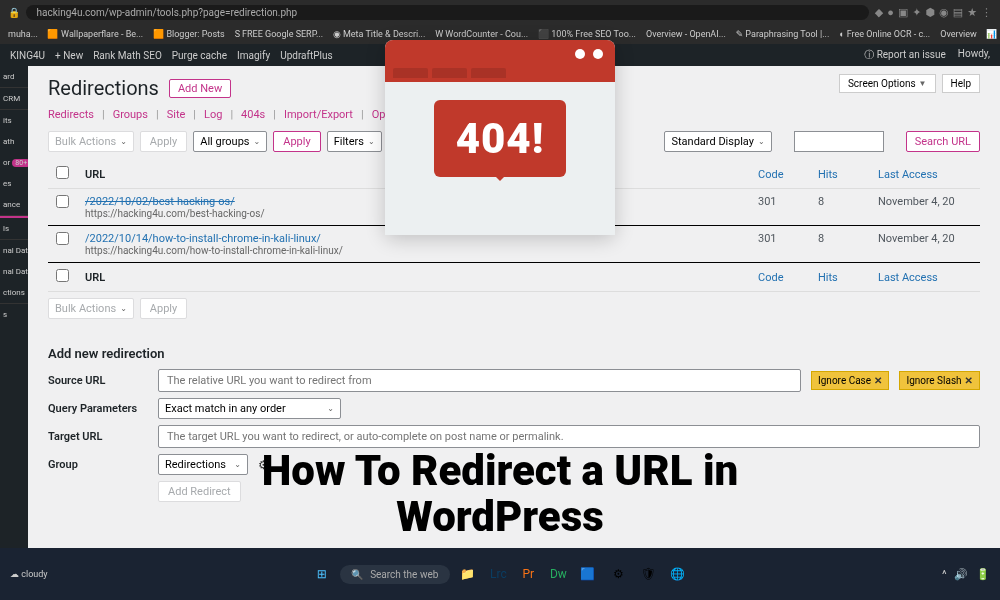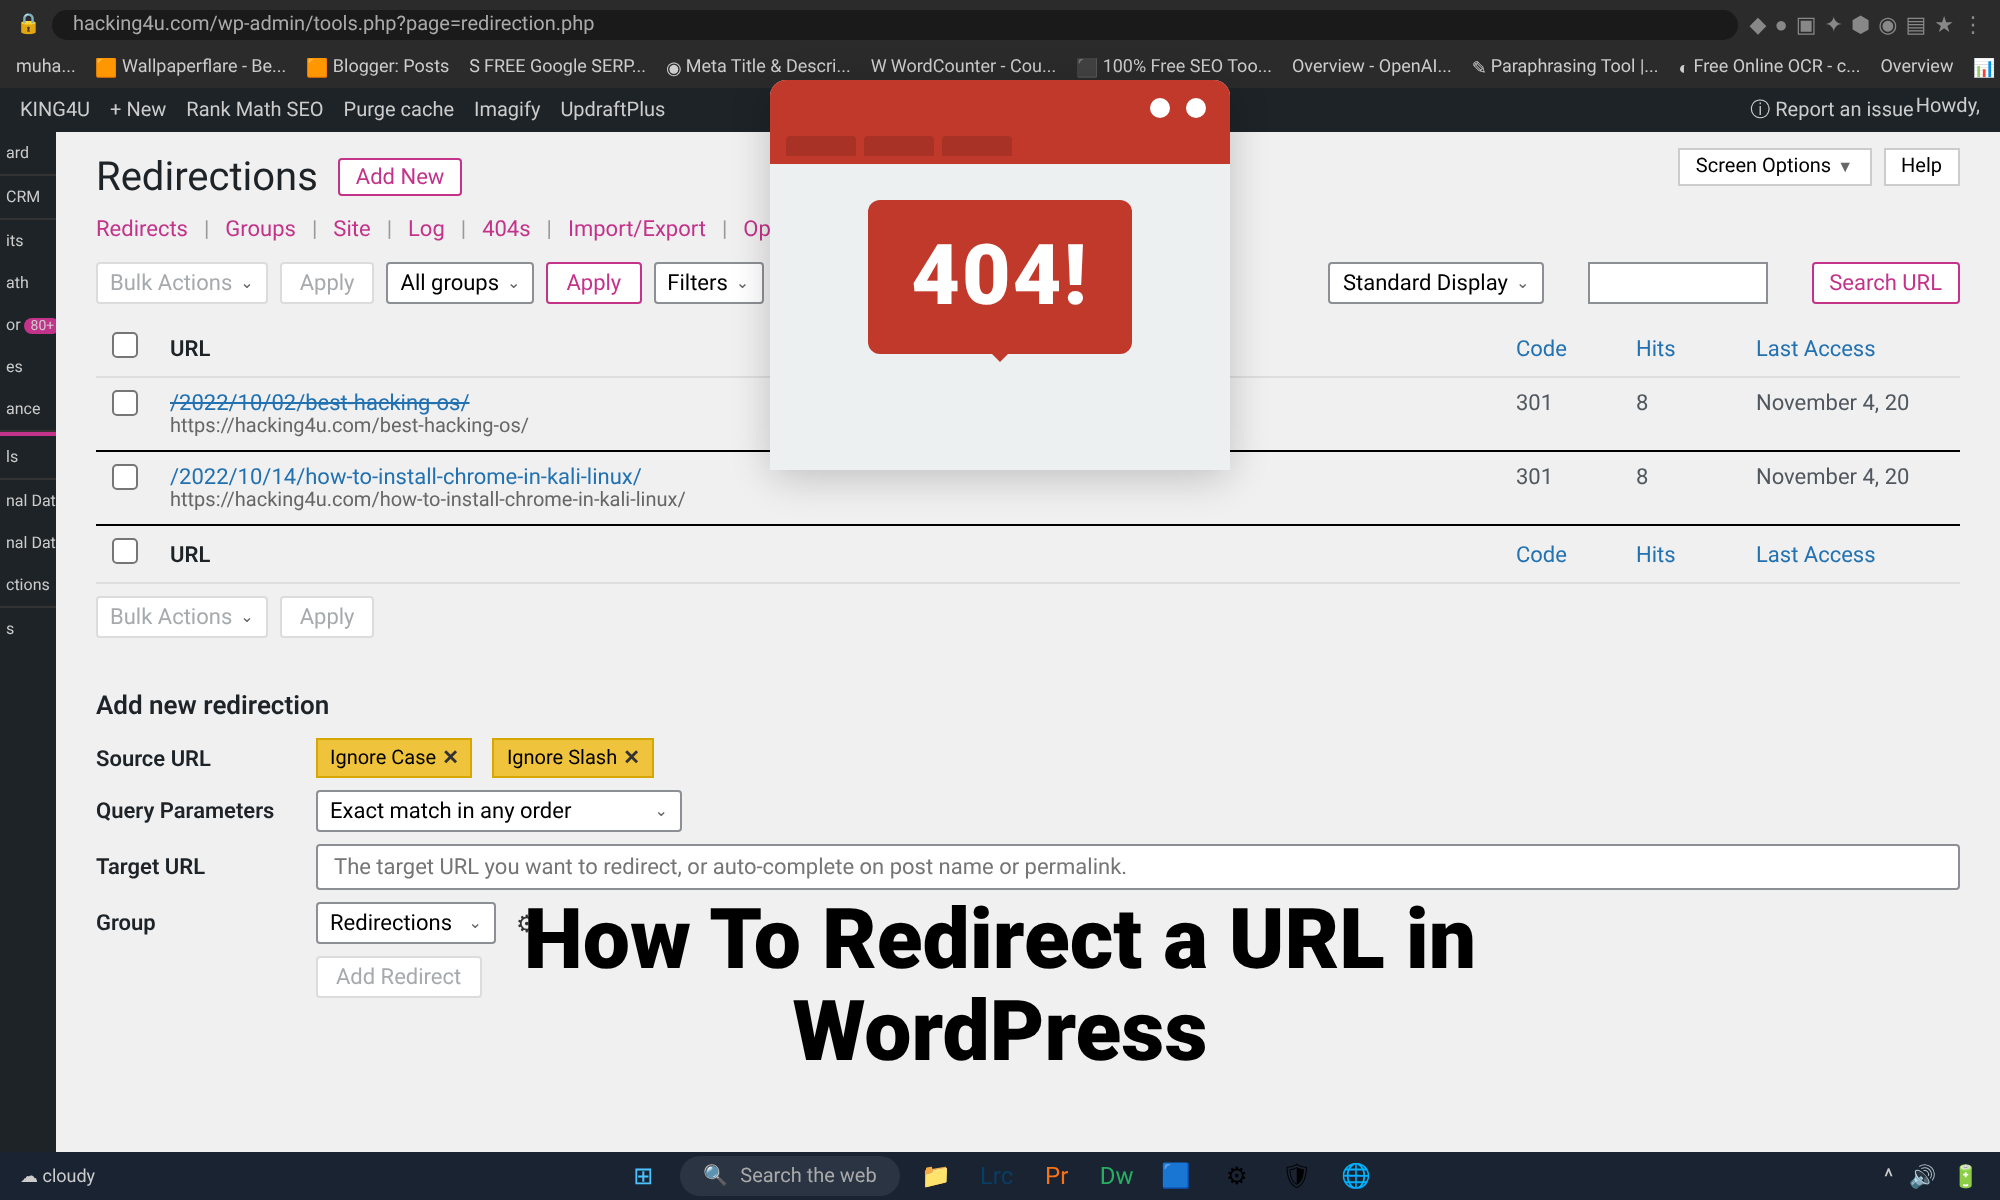--- a/index.html
+++ b/index.html
@@ -12,7 +12,7 @@
 .bookmarks span{white-space:nowrap;display:flex;align-items:center;gap:2px}
 .wp-bar{background:#1d2327;height:22px;display:flex;align-items:center;justify-content:space-between;padding:0 10px;font-size:10px;color:#ccc}
 .wp-bar-left{display:flex;gap:10px}
-.wp-bar-right{display:flex;gap:1px}
+.wp-bar-right{display:flex;gap:12px}
 .main{display:flex;height:calc(600px - 66px)}
 .sidebar{width:28px;background:#1d2327;display:flex;flex-direction:column;font-size:9px;color:#ccc}
 .sidebar-item{padding:6px 3px;color:#ccc;font-size:8px;writing-mode:horizontal-tb;text-align:left;overflow:hidden;white-space:nowrap}

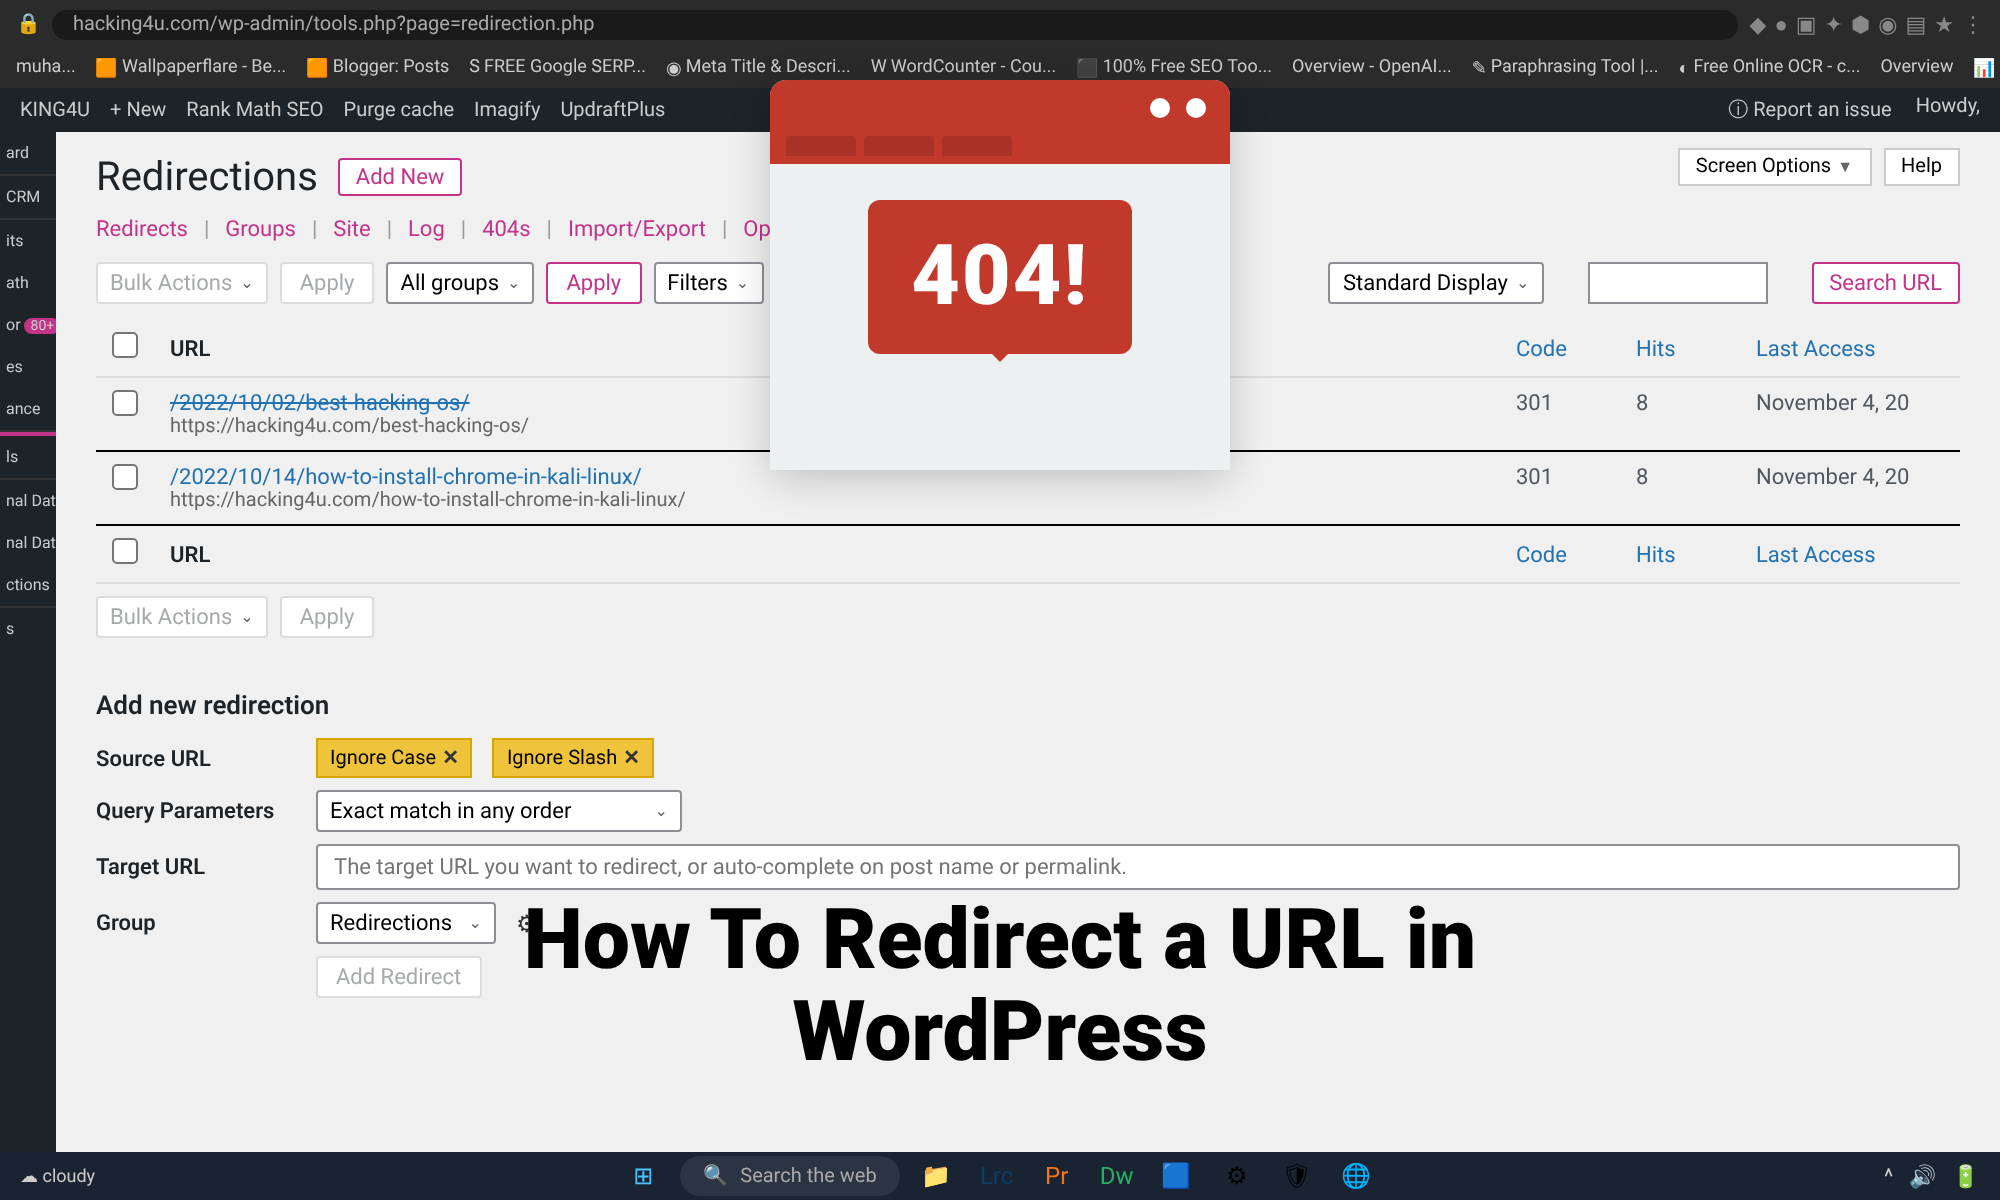--- a/index.html
+++ b/index.html
@@ -256,6 +256,7 @@
       <h3>Add new redirection</h3>
       <div class="form-row">
         <label>Source URL</label>
+        <input type="text" placeholder="The relative URL you want to redirect from" style="">
         <div class="badge-yellow">
             <span>Ignore Case</span>
             <span class="x">✕</span>

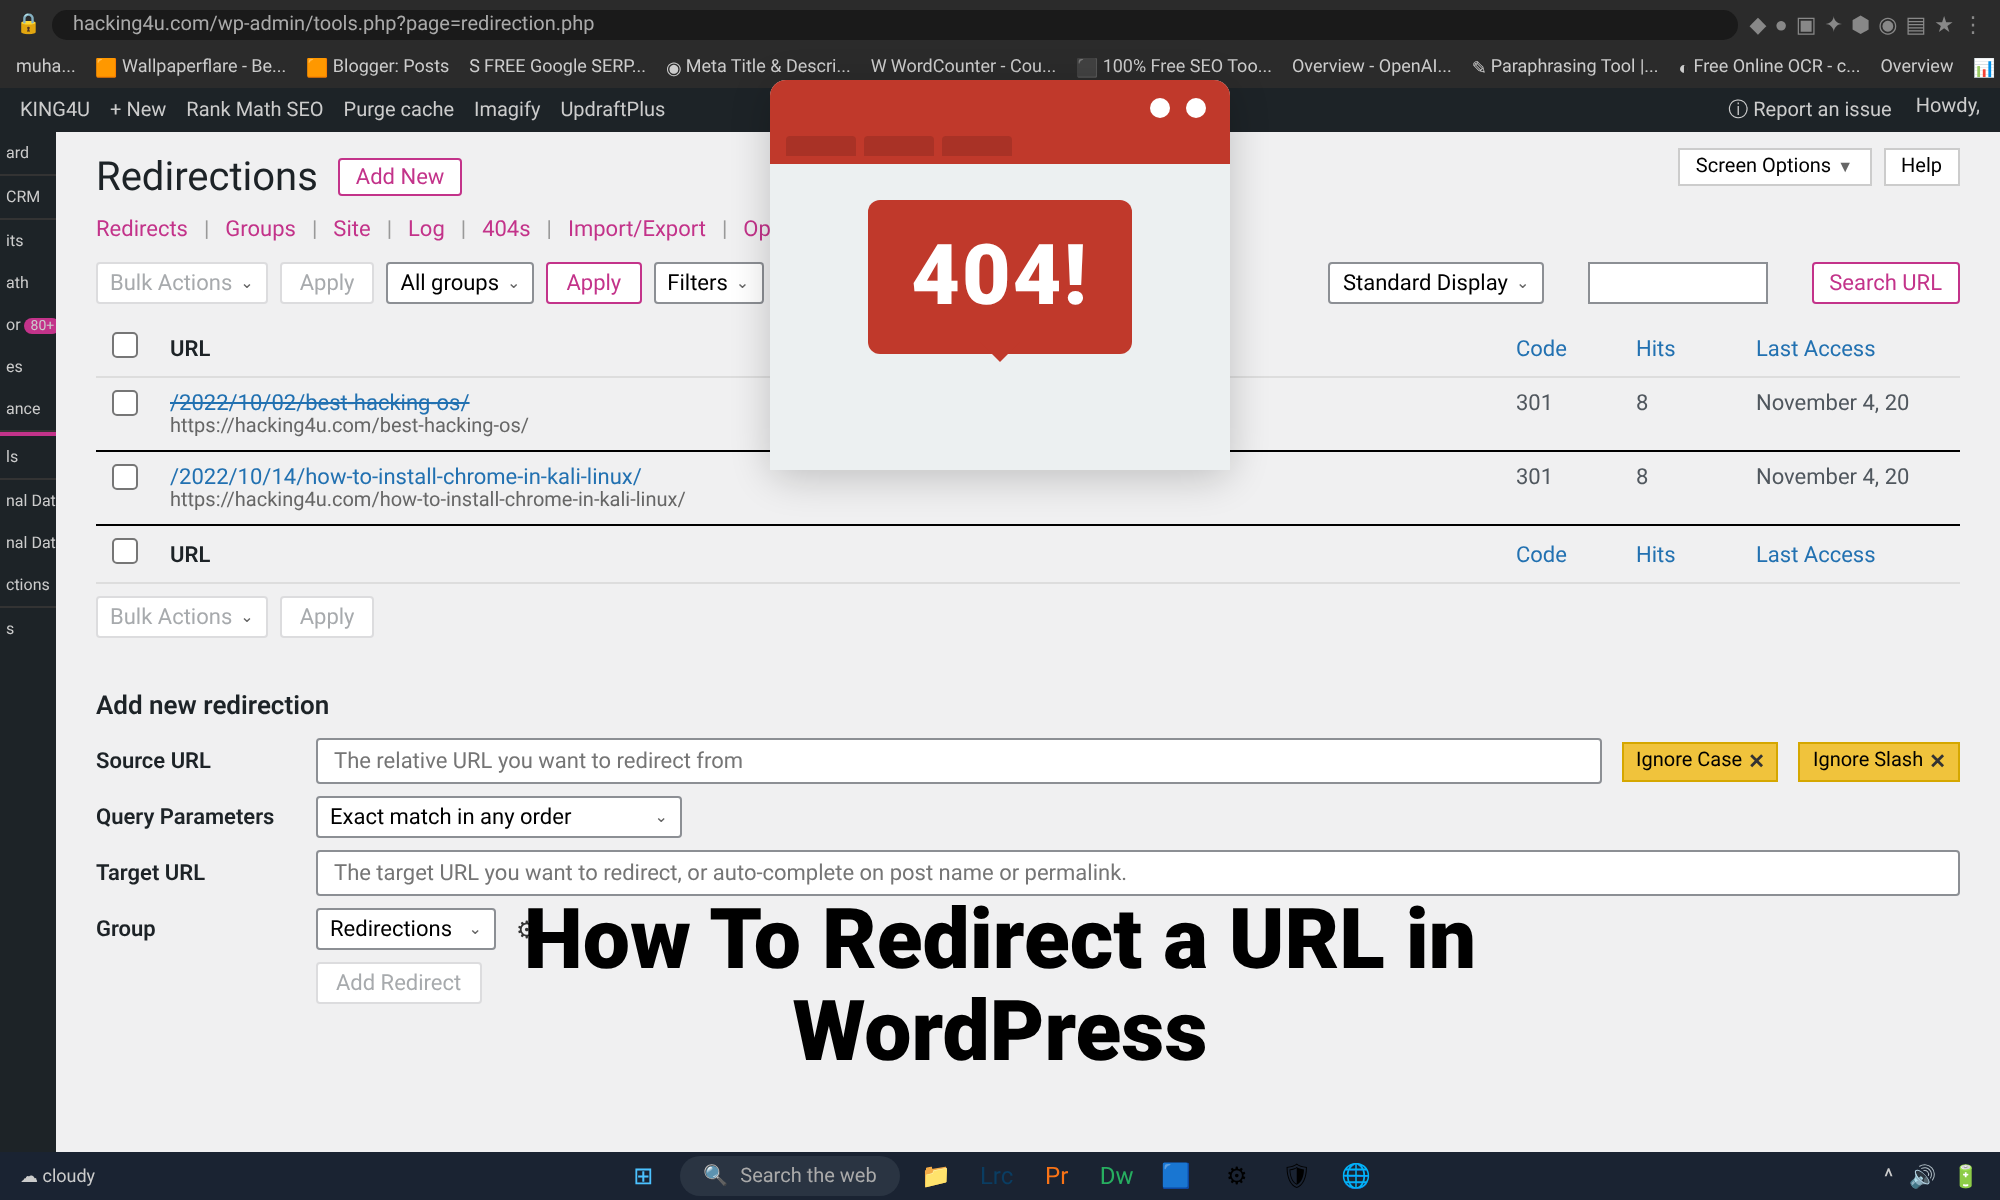--- a/index.html
+++ b/index.html
@@ -60,7 +60,7 @@
 .bubble::after{content:"";position:absolute;bottom:-14px;left:50%;transform:translateX(-50%);border:10px solid transparent;border-top-color:#c0392b}
 .win-footer{height:12px;background:#c0392b;margin:14px 8px 8px;border-radius:2px}
 .headline{position:absolute;left:50%;bottom:60px;transform:translateX(-50%);font-size:42px;font-weight:900;color:#000;text-align:center;z-index:101;line-height:1.1;width:600px}
-.taskbar{position:absolute;bottom:0;left:0;right:0;height:24px;background:#1a2332;display:flex;align-items:center;justify-content:center;gap:6px;z-index:50}
+.taskbar{position:absolute;bottom:0;left:0;right:0;height:52px;background:#1a2332;display:flex;align-items:center;justify-content:center;gap:6px;z-index:50}
 .task-item{width:24px;height:24px;display:flex;align-items:center;justify-content:center;font-size:12px}
 .search-web{background:#2a3442;border-radius:12px;padding:4px 12px;font-size:10px;color:#aaa;display:flex;align-items:center;gap:6px}
 .task-left{position:absolute;left:10px;font-size:9px;color:#ccc}

